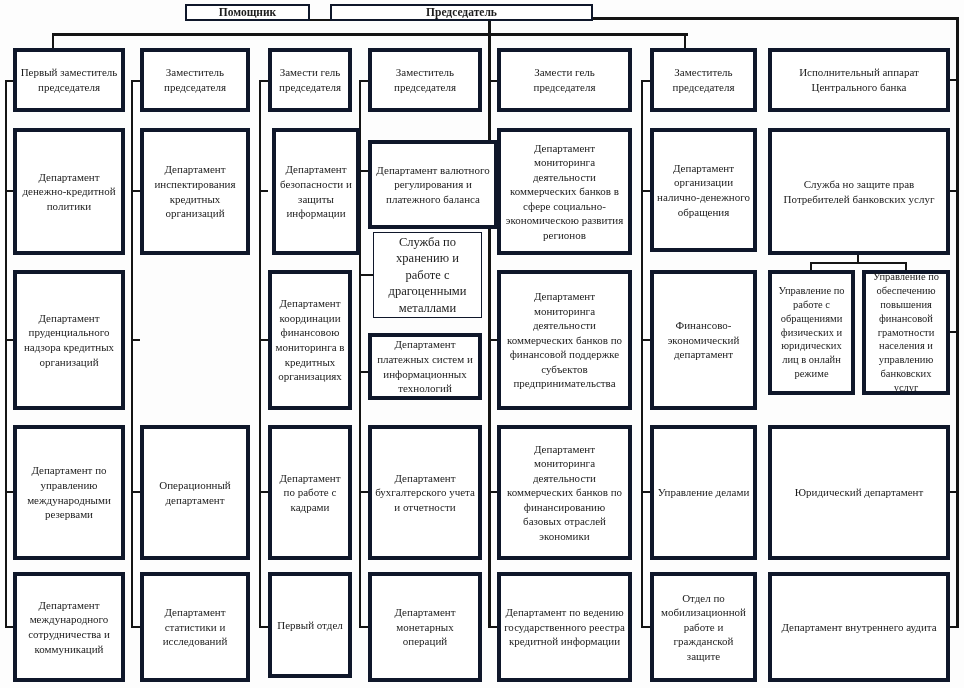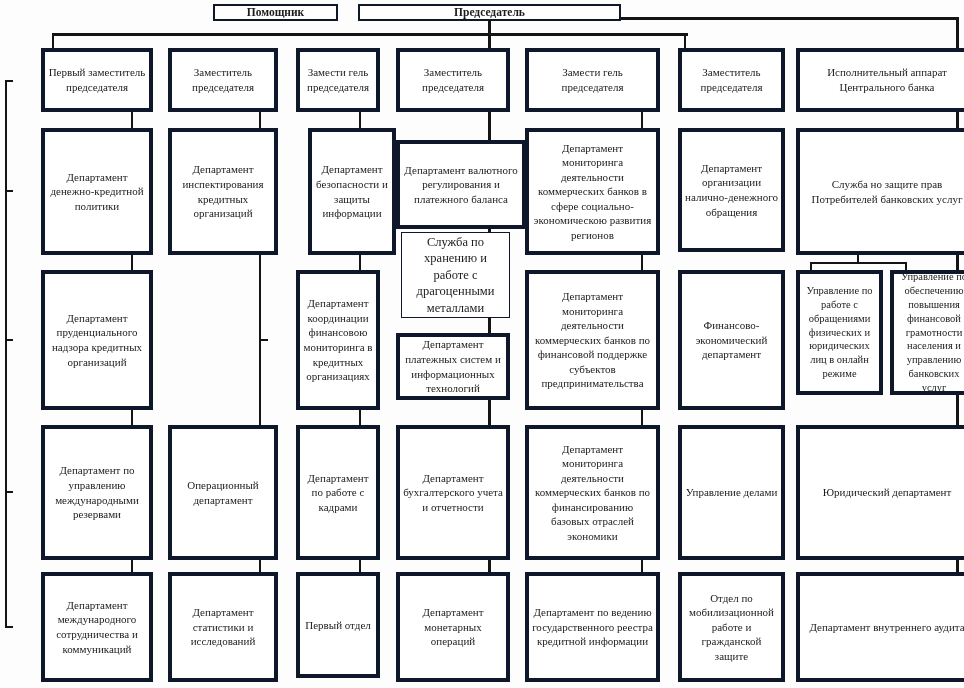--- a/index.html
+++ b/index.html
@@ -10,7 +10,7 @@
   .box{
     position:absolute;box-sizing:border-box;border:4px solid #0f172a;background:#fff;
     display:flex;align-items:center;justify-content:center;text-align:center;
-    font-size:11px;line-height:1.32;padding:2px 3px;margin-left:28px;
+    font-size:11px;line-height:1.32;padding:2px 3px;
   }
   .box.top{font-weight:bold;font-size:11.5px;border-width:2px;}
   .box.thin{border-width:1px;font-size:12.5px;}

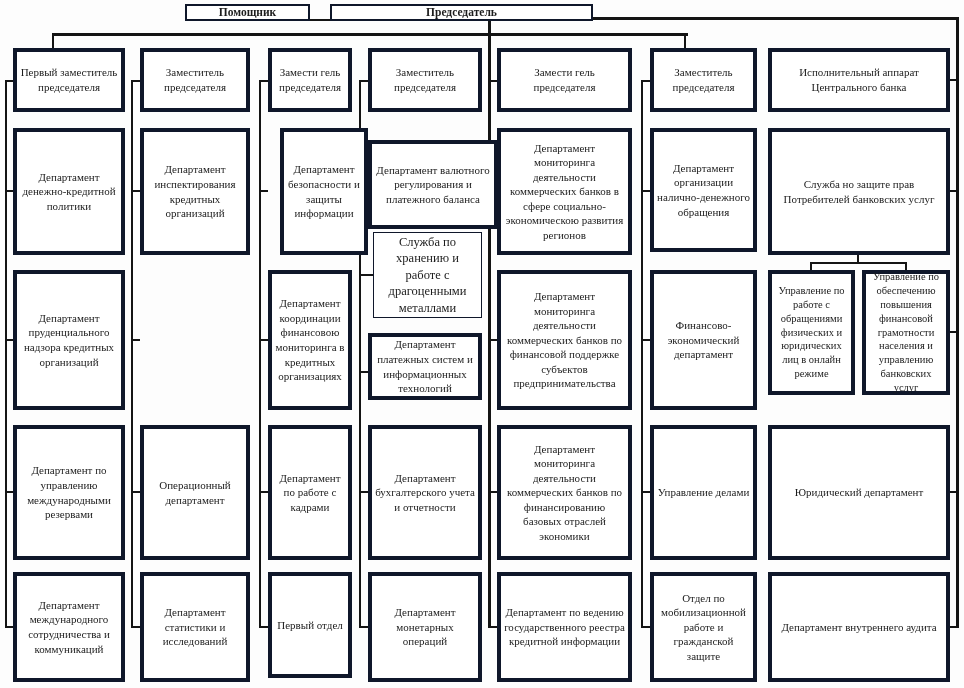--- a/index.html
+++ b/index.html
@@ -108,7 +108,7 @@
   <div class="box" style="left:140px;top:425px;width:110px;height:135px">Операционный департамент</div>
   <div class="box" style="left:140px;top:572px;width:110px;height:110px">Департамент статистики и исследований</div>
 
-  <div class="box" style="left:280px;top:128px;width:88px;height:127px">Департамент безопасности и защиты информации</div>
+  <div class="box" style="left:272px;top:128px;width:88px;height:127px">Департамент безопасности и защиты информации</div>
   <div class="box" style="left:268px;top:270px;width:84px;height:140px">Департамент координации финансовою мониторинга в кредитных организациях</div>
   <div class="box" style="left:268px;top:425px;width:84px;height:135px">Департамент по работе с кадрами</div>
   <div class="box" style="left:268px;top:572px;width:84px;height:106px">Первый отдел</div>

